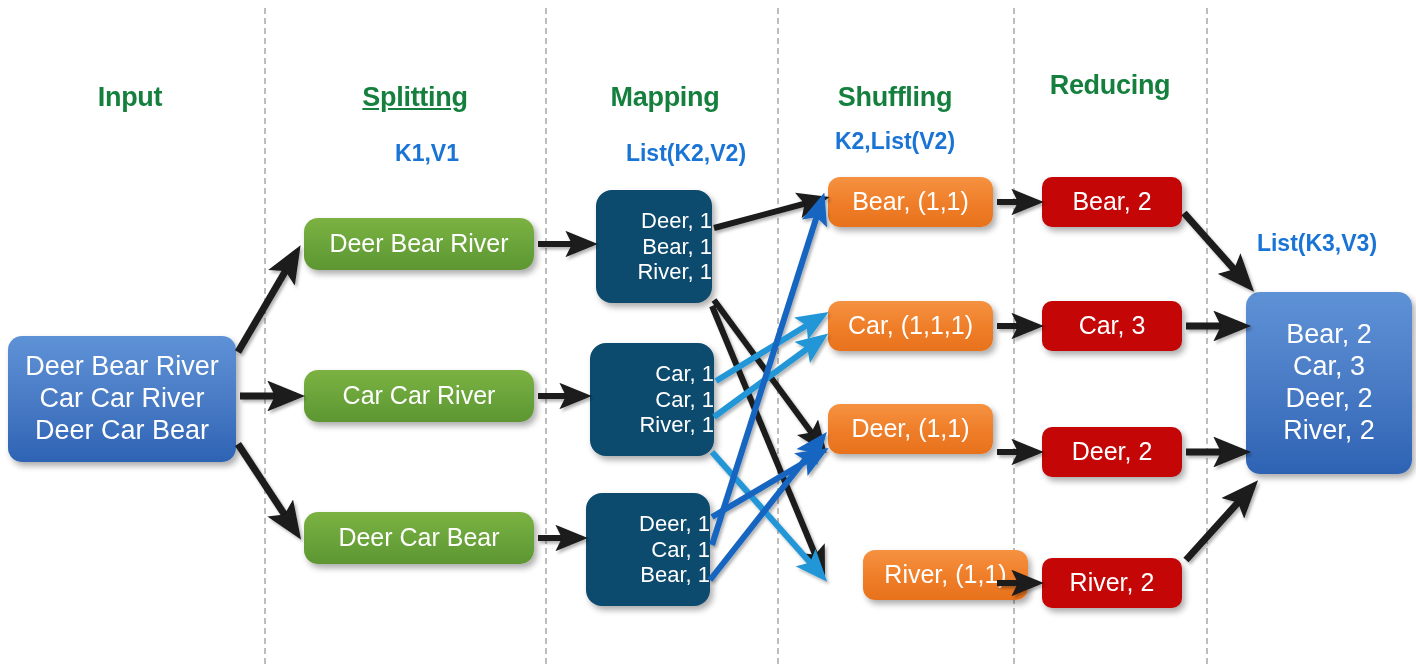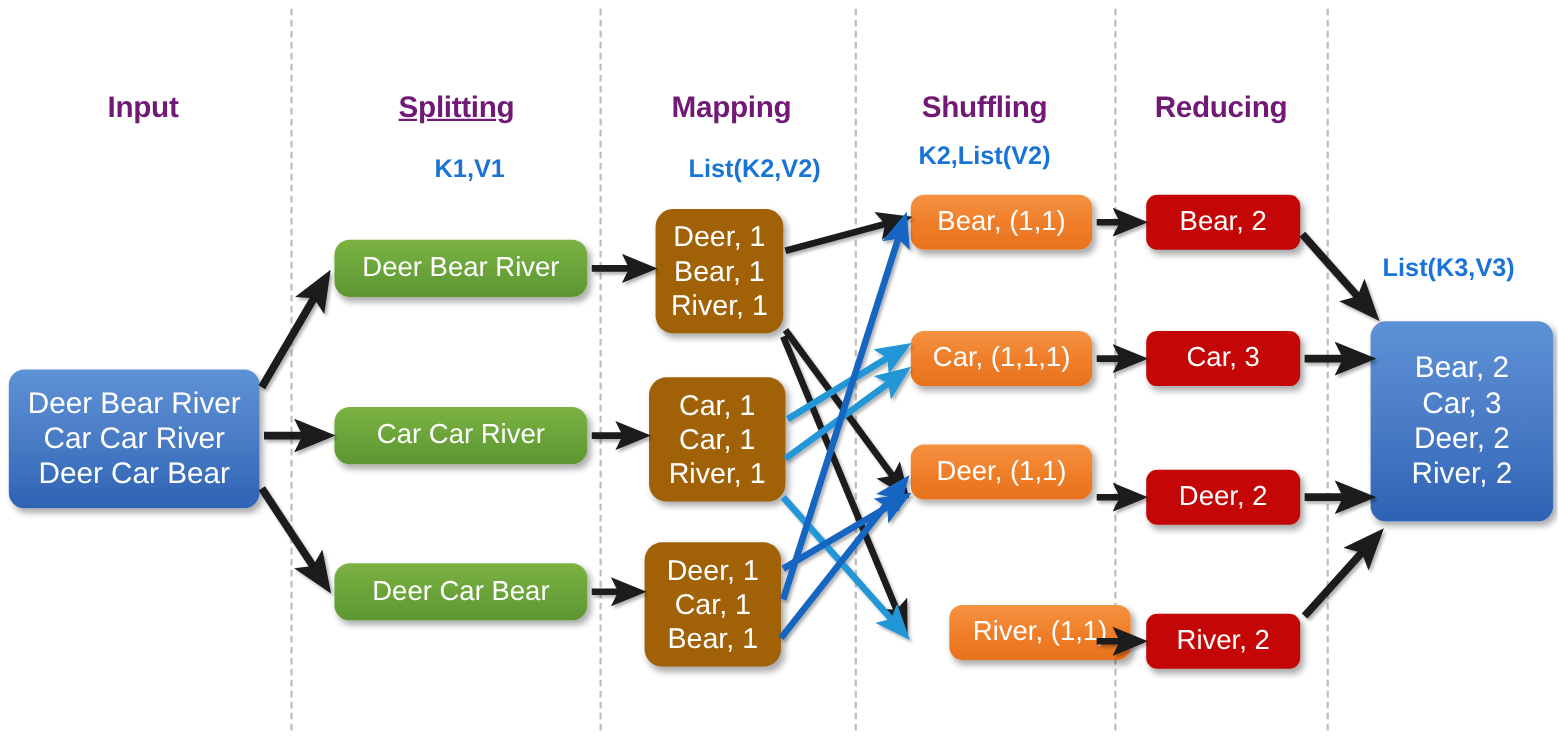--- a/index.html
+++ b/index.html
@@ -10,7 +10,7 @@
   .divider{position:absolute;top:8px;width:0;height:656px;
            border-left:2px dashed #bdbdbd;}
 
-  .phase-title{position:absolute;font-weight:bold;font-size:27px;color:#701a75;
+  .phase-title{position:absolute;font-weight:bold;font-size:27px;color:#15803d;
                text-align:center;white-space:nowrap;letter-spacing:-0.3px;}
   .kv-label{position:absolute;font-weight:bold;font-size:23px;color:#1a74d6;
             text-align:center;white-space:nowrap;}

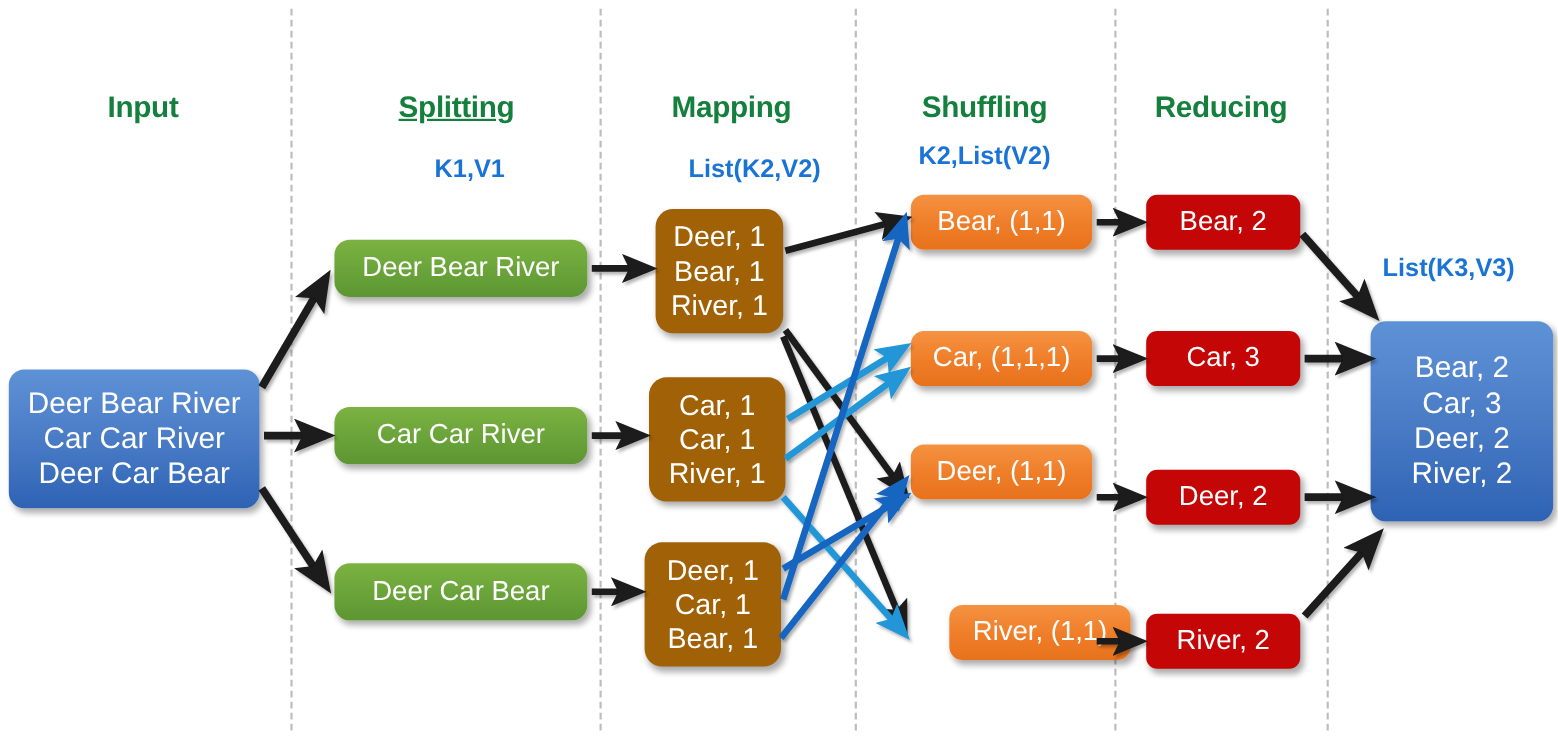--- a/index.html
+++ b/index.html
@@ -51,7 +51,7 @@
   <div class="phase-title" style="left:320px; top:82px; width:190px;text-decoration:underline;">Splitting</div>
   <div class="phase-title" style="left:570px; top:82px; width:190px;">Mapping</div>
   <div class="phase-title" style="left:795px; top:82px; width:200px;">Shuffling</div>
-  <div class="phase-title" style="left:1020px;top:82px; width:180px;">Reducing</div>
+  <div class="phase-title" style="left:1020px;top:70px; width:180px;">Reducing</div>
 
   <div class="kv-label" style="left:332px; top:140px; width:190px;">K1,V1</div>
   <div class="kv-label" style="left:586px; top:140px; width:200px;">List(K2,V2)</div>

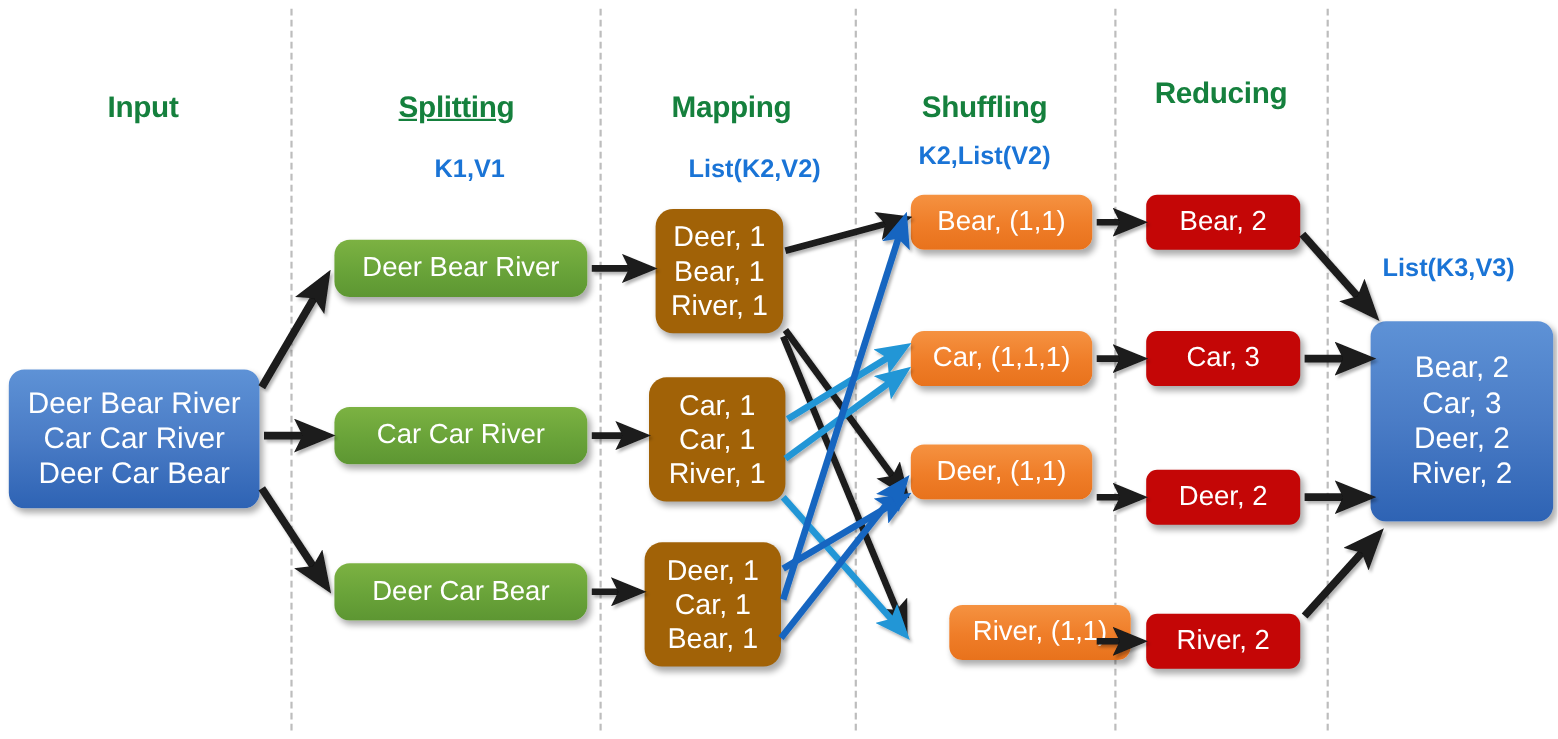--- a/index.html
+++ b/index.html
@@ -26,7 +26,7 @@
            font-size:27px;border-radius:14px;}
   .n-split{background:linear-gradient(180deg,#7cb242 0%,#69a339 55%,#5d9632 100%);
            font-size:25px;border-radius:14px;}
-  .n-map{background:#a16207;font-size:26px;border-radius:16px;}
+  .n-map{background:#0c4a6e;font-size:22px;border-radius:16px;align-items:flex-end;}
   .n-shuffle{background:linear-gradient(180deg,#f59241 0%,#ef7d28 55%,#e8721c 100%);
              font-size:25px;border-radius:12px;}
   .n-reduce{background:#c40606;font-size:25px;border-radius:10px;}

